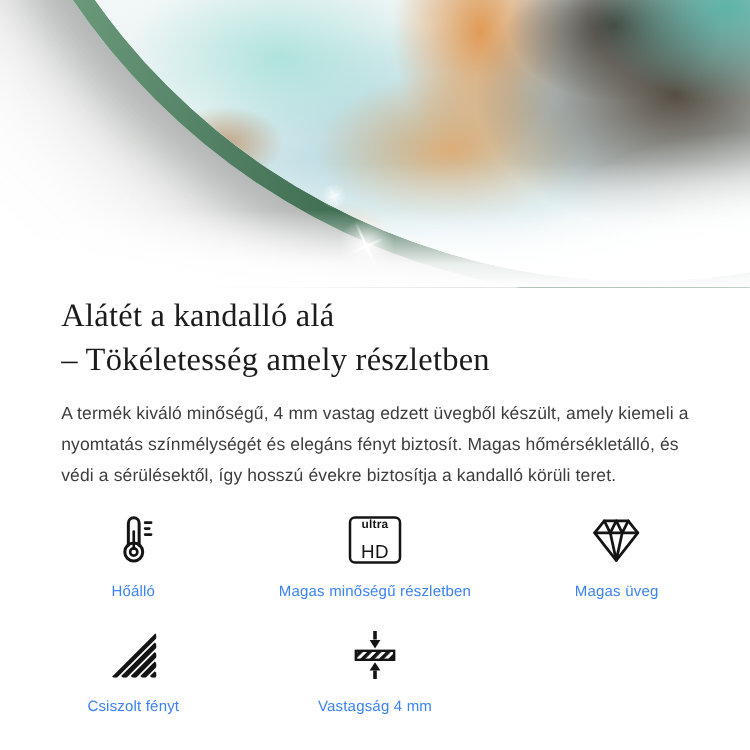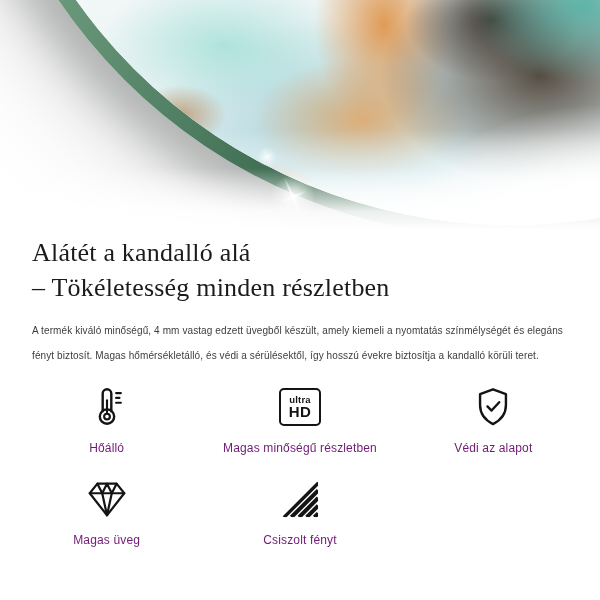--- a/index.html
+++ b/index.html
@@ -50,7 +50,7 @@
     background:linear-gradient(180deg, rgba(255,255,255,0) 0%, rgba(255,255,255,.9) 70%, #fff 100%); }
 
   
-  .content { padding:0 32px; }
+  .content { padding:0 49px; }
   h1 { margin-top:5px; font-family:"Liberation Serif","DejaVu Serif",serif;
     font-weight:400; font-size:26px; line-height:35px; color:#1b1b1b; letter-spacing:.2px; }
   h1 span { display:block; }

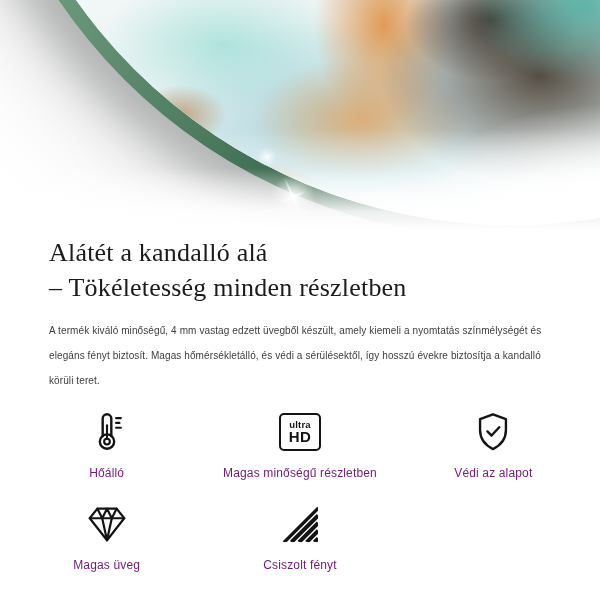--- a/index.html
+++ b/index.html
@@ -96,7 +96,7 @@
 <div class="content">
   <h1>
     <span>Alátét a kandalló alá</span>
-    <span>– Tökéletesség minden részletben</span>
+    <span>– Tökéletesség amely részletben</span>
   </h1>
   <p class="desc">A termék kiváló minőségű, 4 mm vastag edzett üvegből készült, amely kiemeli a nyomtatás színmélységét és elegáns fényt biztosít. Magas hőmérsékletálló, és védi a sérülésektől, így hosszú évekre biztosítja a kandalló körüli teret.</p>
 </div>

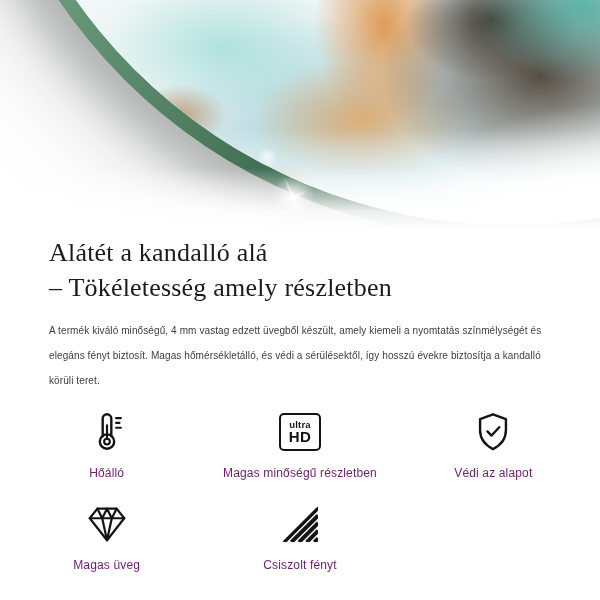--- a/index.html
+++ b/index.html
@@ -54,7 +54,7 @@
   h1 { margin-top:5px; font-family:"Liberation Serif","DejaVu Serif",serif;
     font-weight:400; font-size:26px; line-height:35px; color:#1b1b1b; letter-spacing:.2px; }
   h1 span { display:block; }
-  .desc { margin-top:13px; max-width:538px; font-size:10px; line-height:25px;
+  .desc { margin-top:13px; max-width:538px; font-size:14px; line-height:25px;
     color:#3d3d3d; letter-spacing:.1px; }
 
   

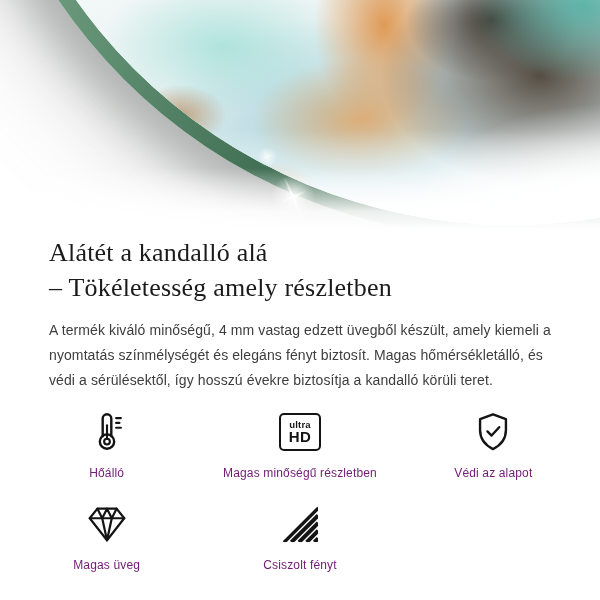--- a/index.html
+++ b/index.html
@@ -66,7 +66,7 @@
   .flabel { margin-top:9px; font-size:12px; color:#701a75; letter-spacing:.15px; }
 
   .hd-badge { width:42px; height:38px; border:2.5px solid #141414; border-radius:5px;
-    display:flex; flex-direction:column; align-items:center; justify-content:center;
+    display:flex; flex-direction:column; align-items:center; justify-content:space-between;
     line-height:1; color:#141414; }
   .hd-badge .t { font-size:9.5px; font-weight:700; letter-spacing:.2px; }
   .hd-badge .b { font-size:15px; font-weight:700; margin-top:0; letter-spacing:.3px; }

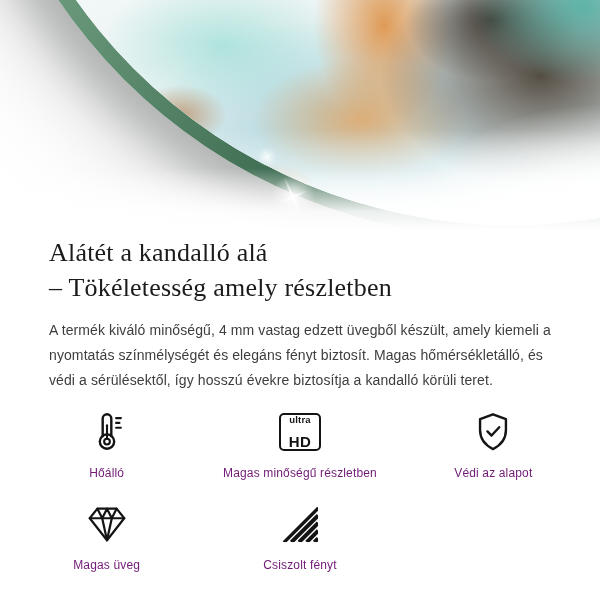--- a/index.html
+++ b/index.html
@@ -69,7 +69,7 @@
     display:flex; flex-direction:column; align-items:center; justify-content:space-between;
     line-height:1; color:#141414; }
   .hd-badge .t { font-size:9.5px; font-weight:700; letter-spacing:.2px; }
-  .hd-badge .b { font-size:15px; font-weight:700; margin-top:0; letter-spacing:.3px; }
+  .hd-badge .b { font-size:15px; font-weight:400; margin-top:0; letter-spacing:.3px; }
 </style>
 </head>
 <body>

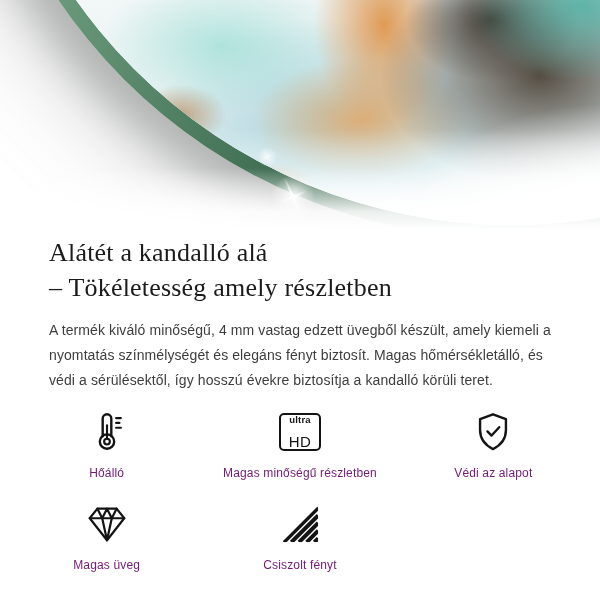--- a/index.html
+++ b/index.html
@@ -63,7 +63,7 @@
   .feature { display:flex; flex-direction:column; align-items:center; }
   .icon-box { height:50px; display:flex; align-items:center; justify-content:center; }
   .feature svg { display:block; }
-  .flabel { margin-top:9px; font-size:12px; color:#701a75; letter-spacing:.15px; }
+  .flabel { margin-top:9px; font-size:12px; color:#3b82f6; letter-spacing:.15px; }
 
   .hd-badge { width:42px; height:38px; border:2.5px solid #141414; border-radius:5px;
     display:flex; flex-direction:column; align-items:center; justify-content:space-between;

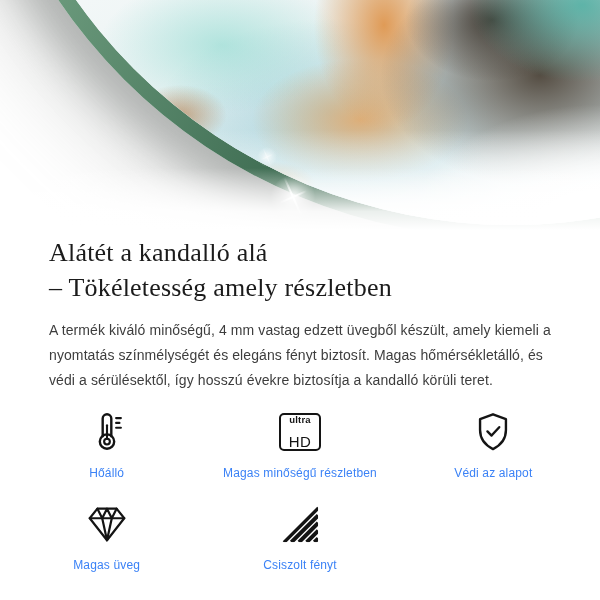--- a/index.html
+++ b/index.html
@@ -126,15 +126,6 @@
     <div class="flabel">Magas minőségű részletben</div>
   </div>
 
-  <div class="feature">
-    <div class="icon-box">
-      <svg width="46" height="46" viewBox="0 0 48 48" fill="none" stroke="#141414" stroke-width="2.5" stroke-linecap="round" stroke-linejoin="round">
-        <path d="M24 5.5 L37.5 10.5 V22 C37.5 31.5 31.8 38 24 41.8 C16.2 38 10.5 31.5 10.5 22 V10.5 Z"></path>
-        <path d="M18.2 23.4 l4.3 4.3 L30.5 19"></path>
-      </svg>
-    </div>
-    <div class="flabel">Védi az alapot</div>
-  </div>
 
   <div class="feature">
     <div class="icon-box">

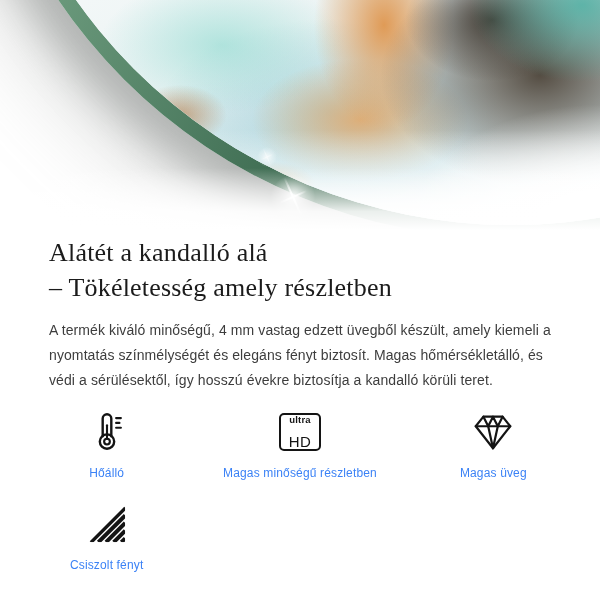--- a/index.html
+++ b/index.html
@@ -159,6 +159,24 @@
     <div class="flabel">Csiszolt fényt</div>
   </div>
 
+  <div class="feature">
+    <div class="icon-box">
+      <svg width="46" height="46" viewBox="0 0 48 48">
+        <defs>
+          <pattern id="hatch" width="5.5" height="5.5" patternUnits="userSpaceOnUse" patternTransform="rotate(45)">
+            <rect width="5.5" height="5.5" fill="#ffffff"></rect>
+            <rect width="3" height="5.5" fill="#141414"></rect>
+          </pattern>
+        </defs>
+        <rect x="8" y="20.5" width="32" height="7.5" fill="url(#hatch)" stroke="#141414" stroke-width="2"></rect>
+        <line x1="24" y1="4" x2="24" y2="11" stroke="#141414" stroke-width="3"></line>
+        <polygon points="24,18.5 19.5,11.5 28.5,11.5" fill="#141414"></polygon>
+        <line x1="24" y1="44" x2="24" y2="37" stroke="#141414" stroke-width="3"></line>
+        <polygon points="24,30 19.5,37 28.5,37" fill="#141414"></polygon>
+      </svg>
+    </div>
+    <div class="flabel">Vastagság 4 mm</div>
+  </div>
 
 </div>
 

